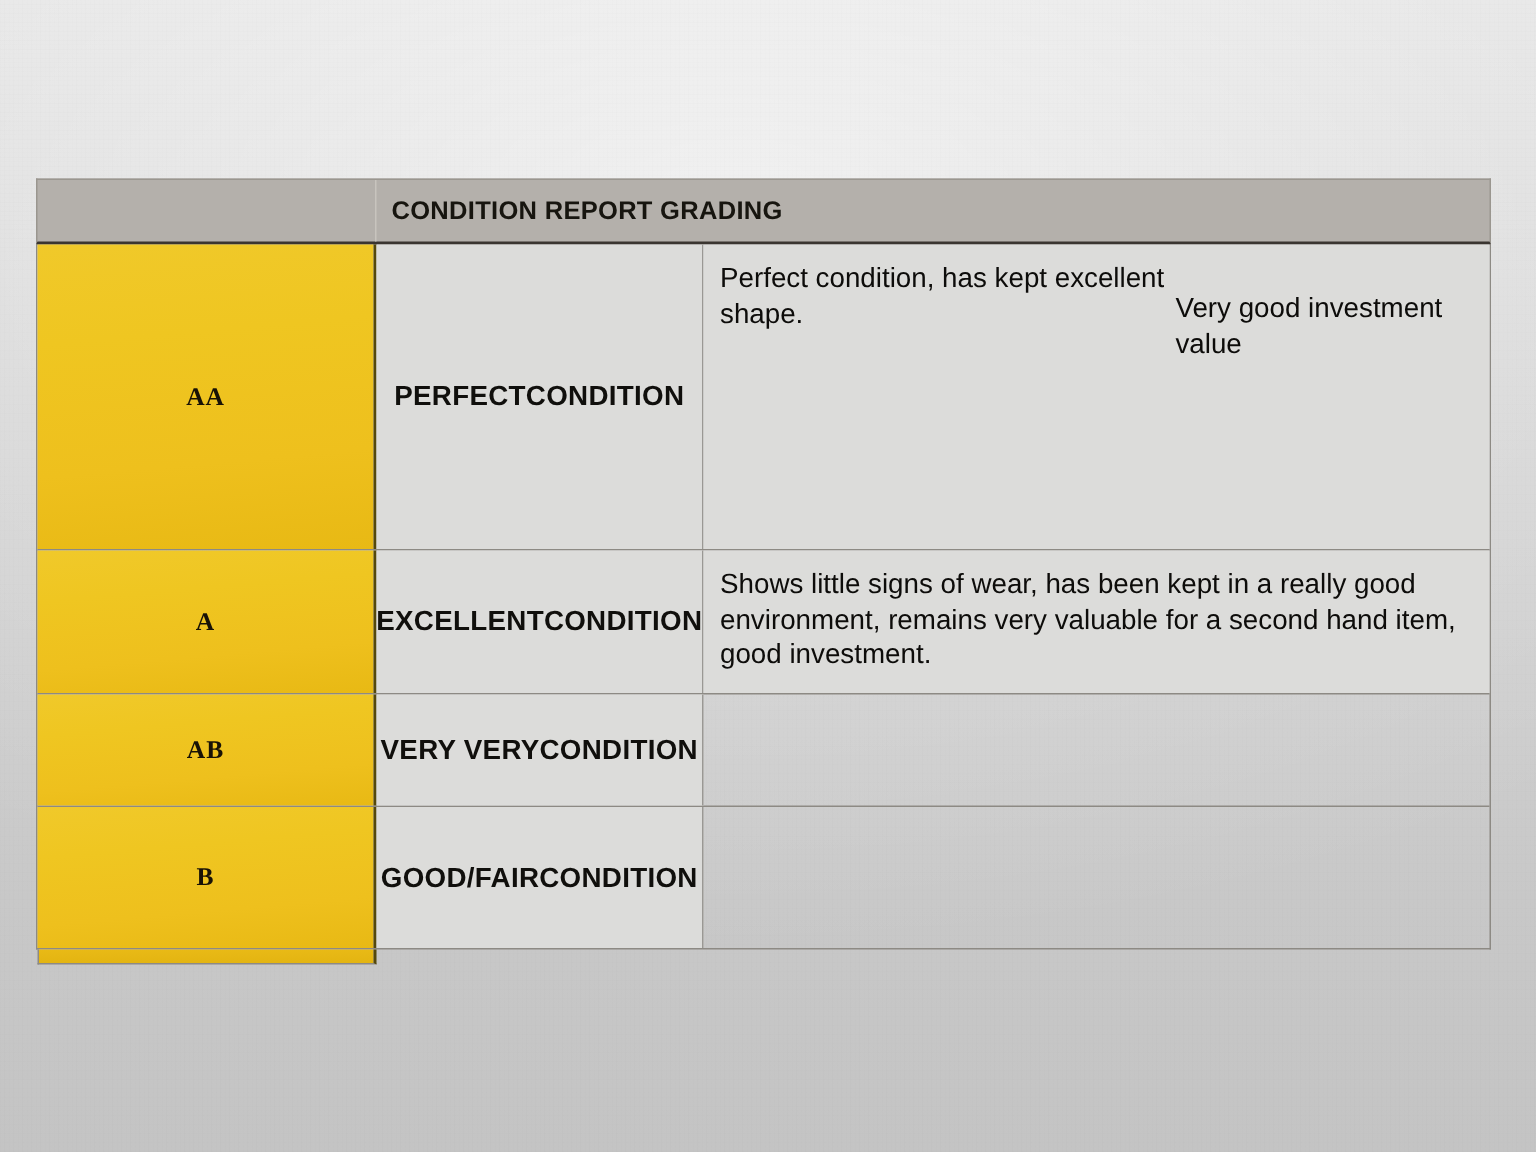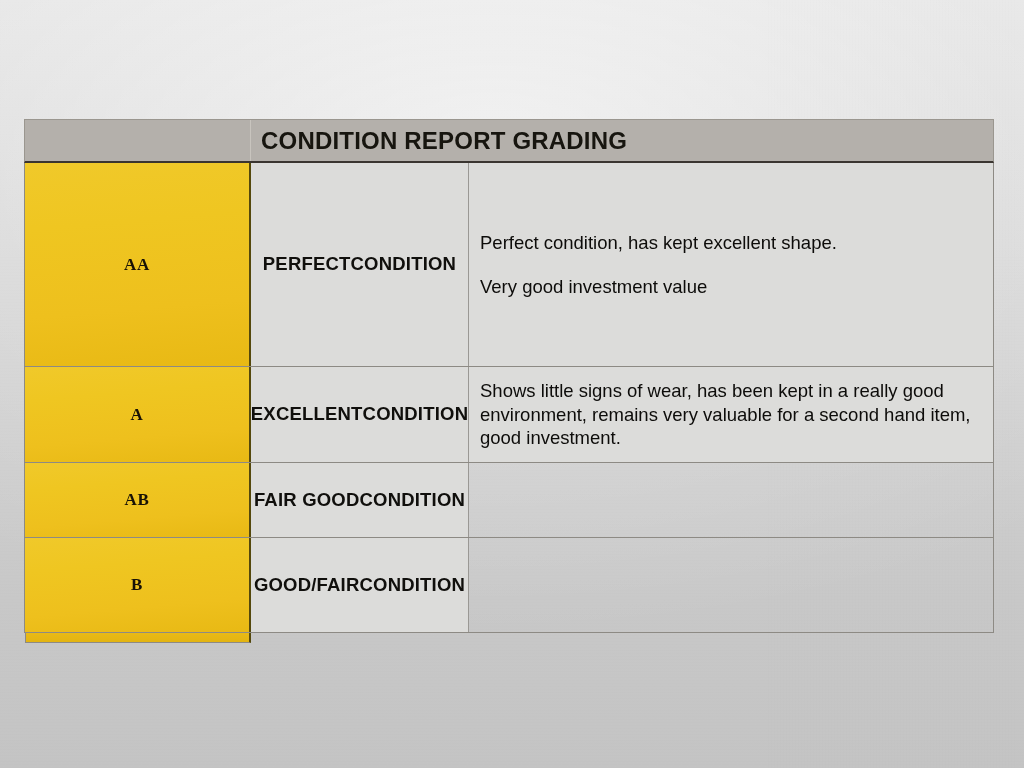--- a/index.html
+++ b/index.html
@@ -69,7 +69,7 @@
     display: flex;
     align-items: center;
     padding-left: 10px;
-    font-size: 24px;
+    font-size: 17px;
     font-weight: bold;
     letter-spacing: 0.2px;
     color: #17150f;

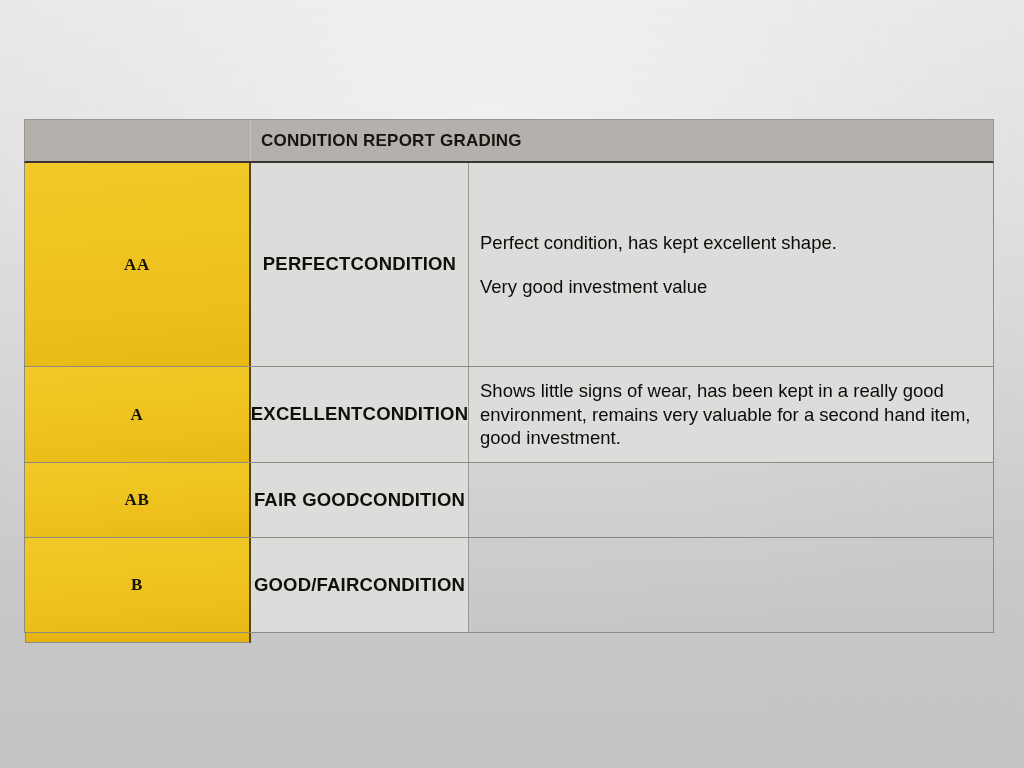--- a/index.html
+++ b/index.html
@@ -131,7 +131,7 @@
     font-size: 18.5px;
     line-height: 1.28;
     display: flex;
-    flex-direction: column;
+    flex-direction: row;
     justify-content: center;
   }
   .cell-desc p { margin: 0; }

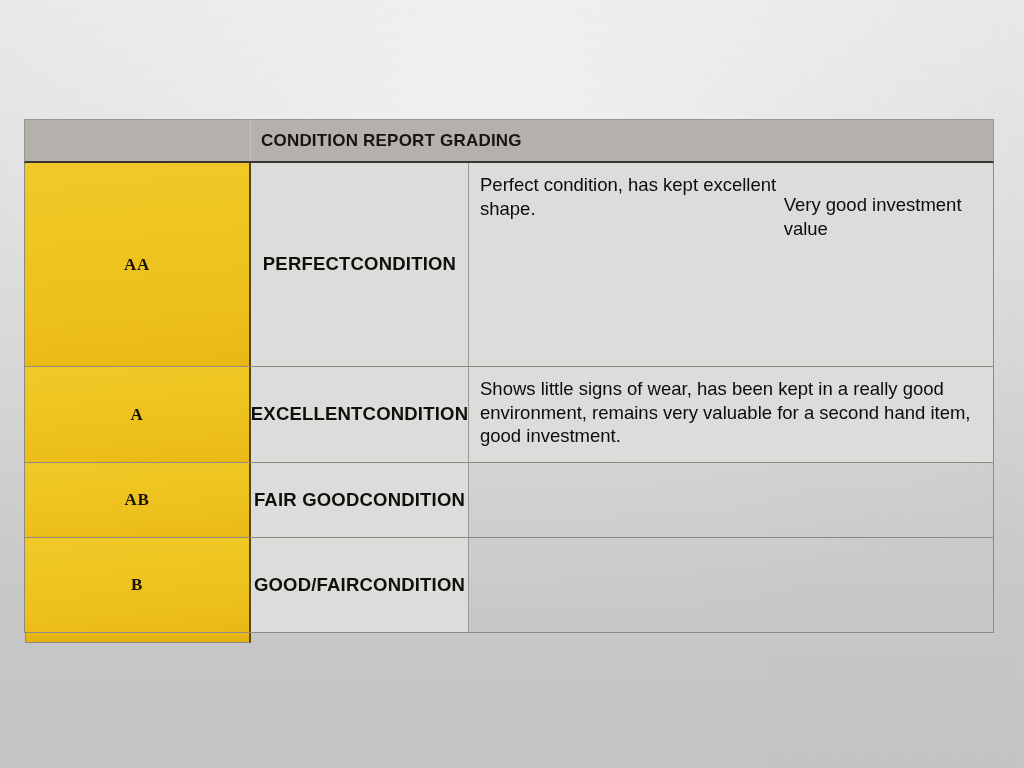--- a/index.html
+++ b/index.html
@@ -210,7 +210,7 @@
       <div class="grade-row row-ab">
         <div class="cell-grade">AB</div>
         <div class="cell-name">
-          <span>FAIR GOOD</span>
+          <span>VERY VERY</span>
           <span>CONDITION</span>
         </div>
       </div>

